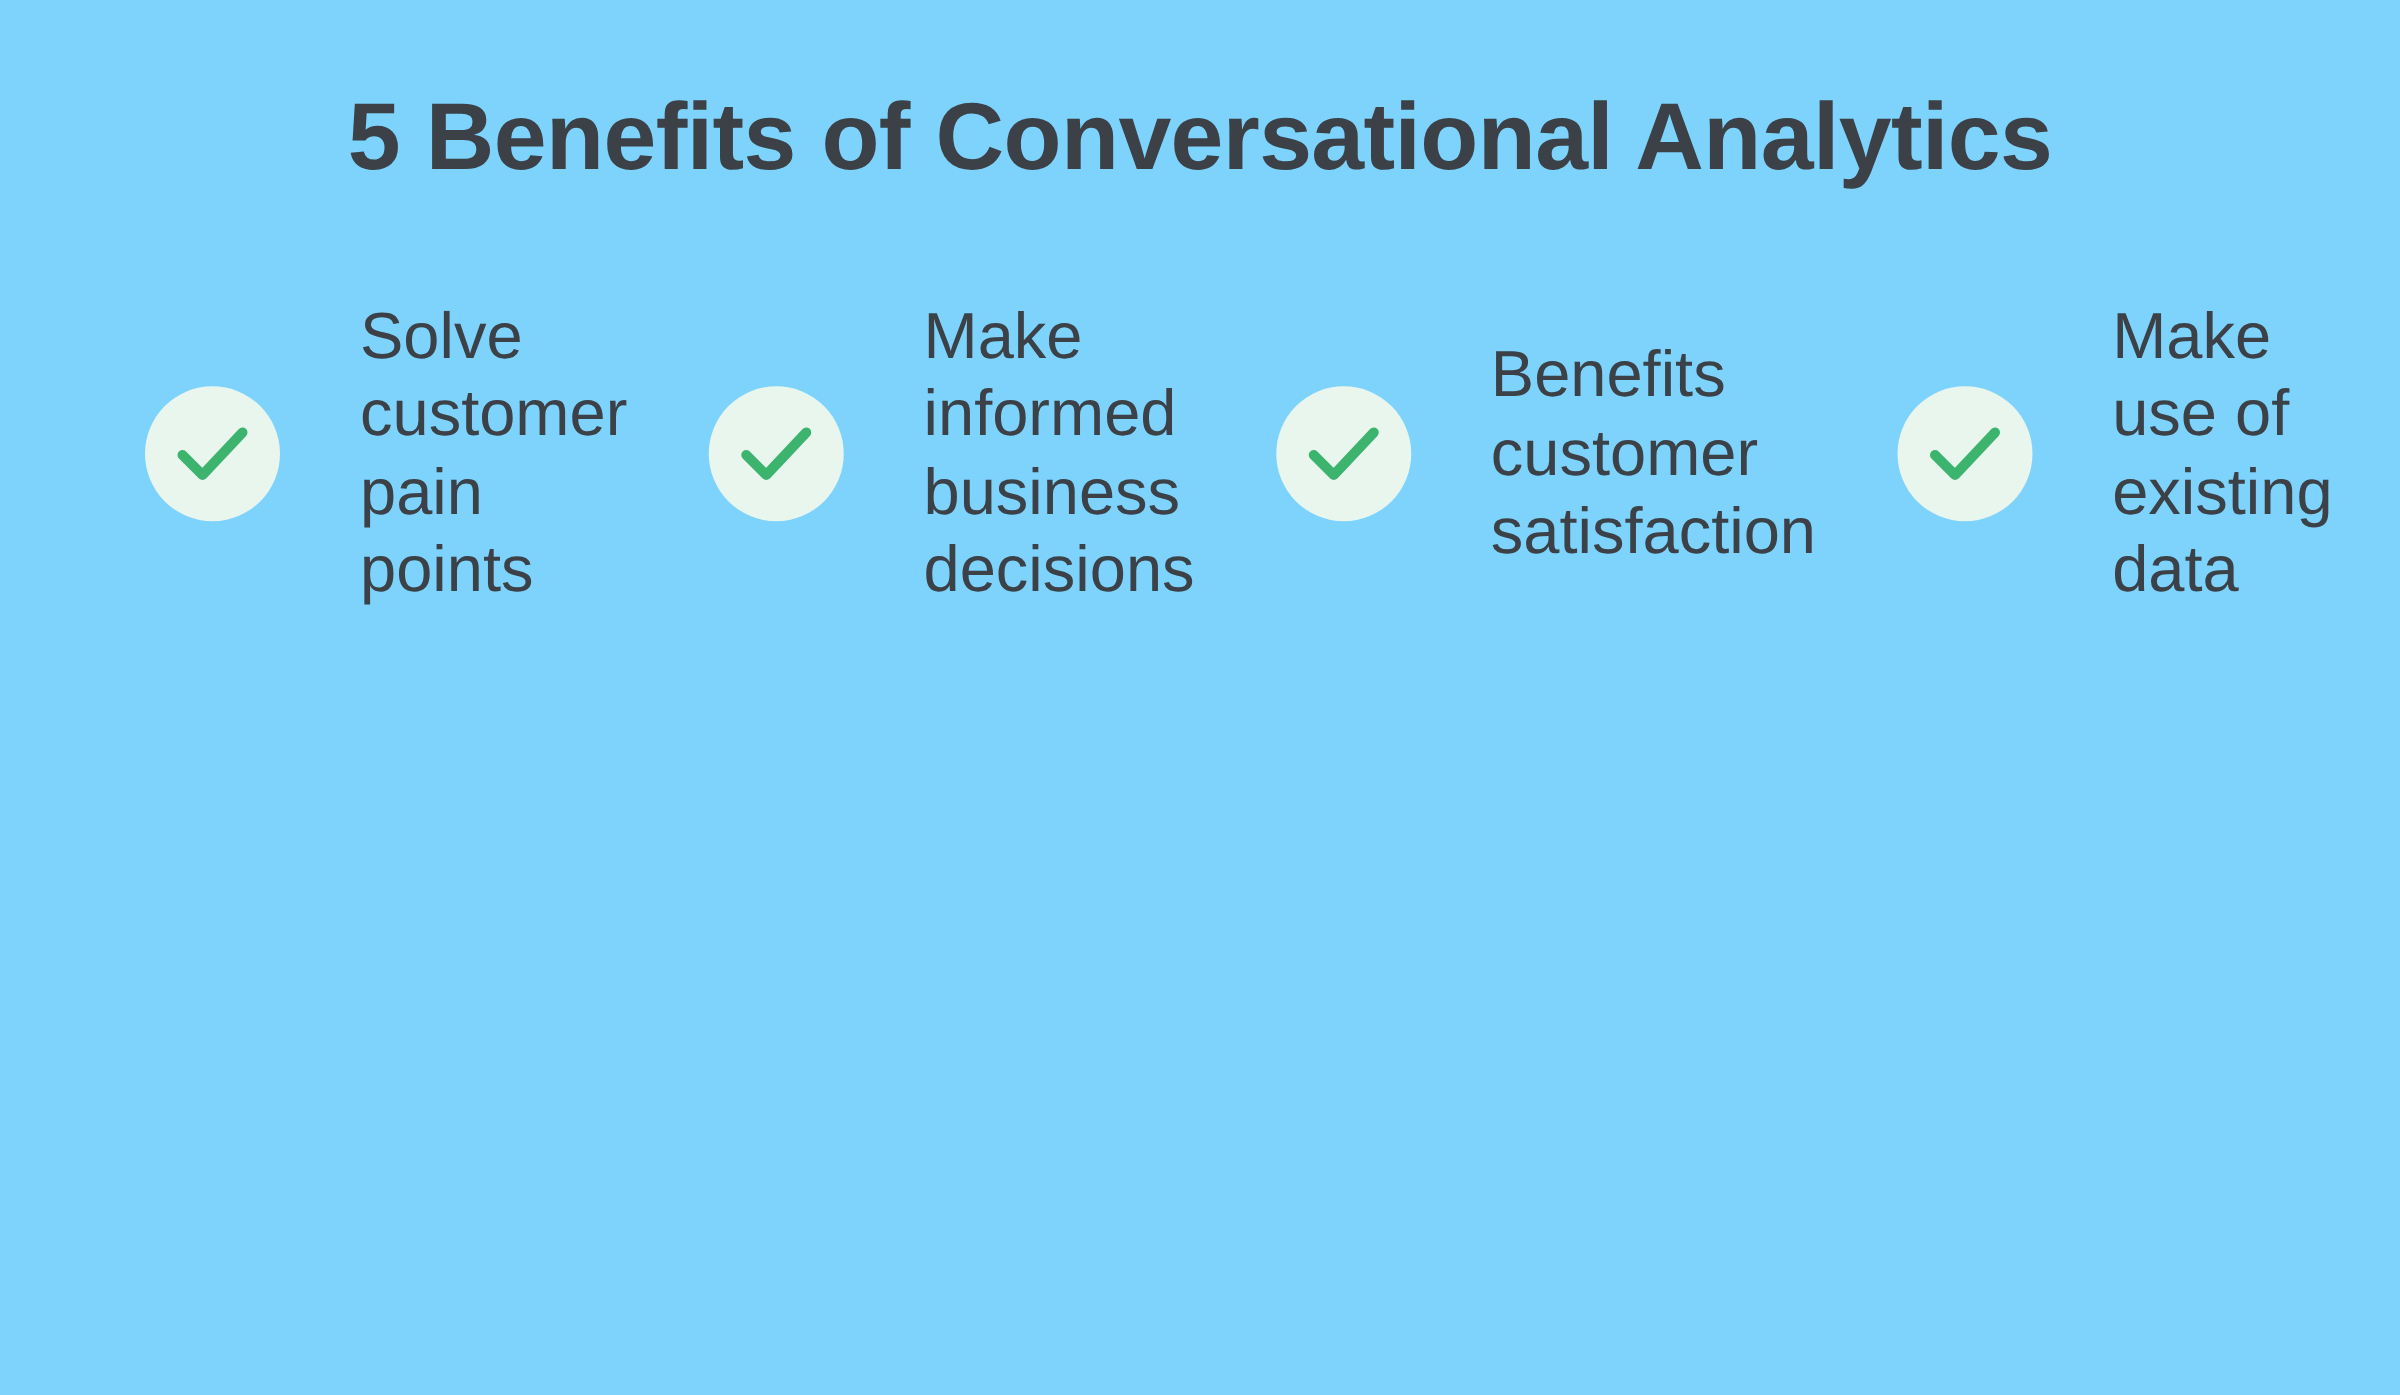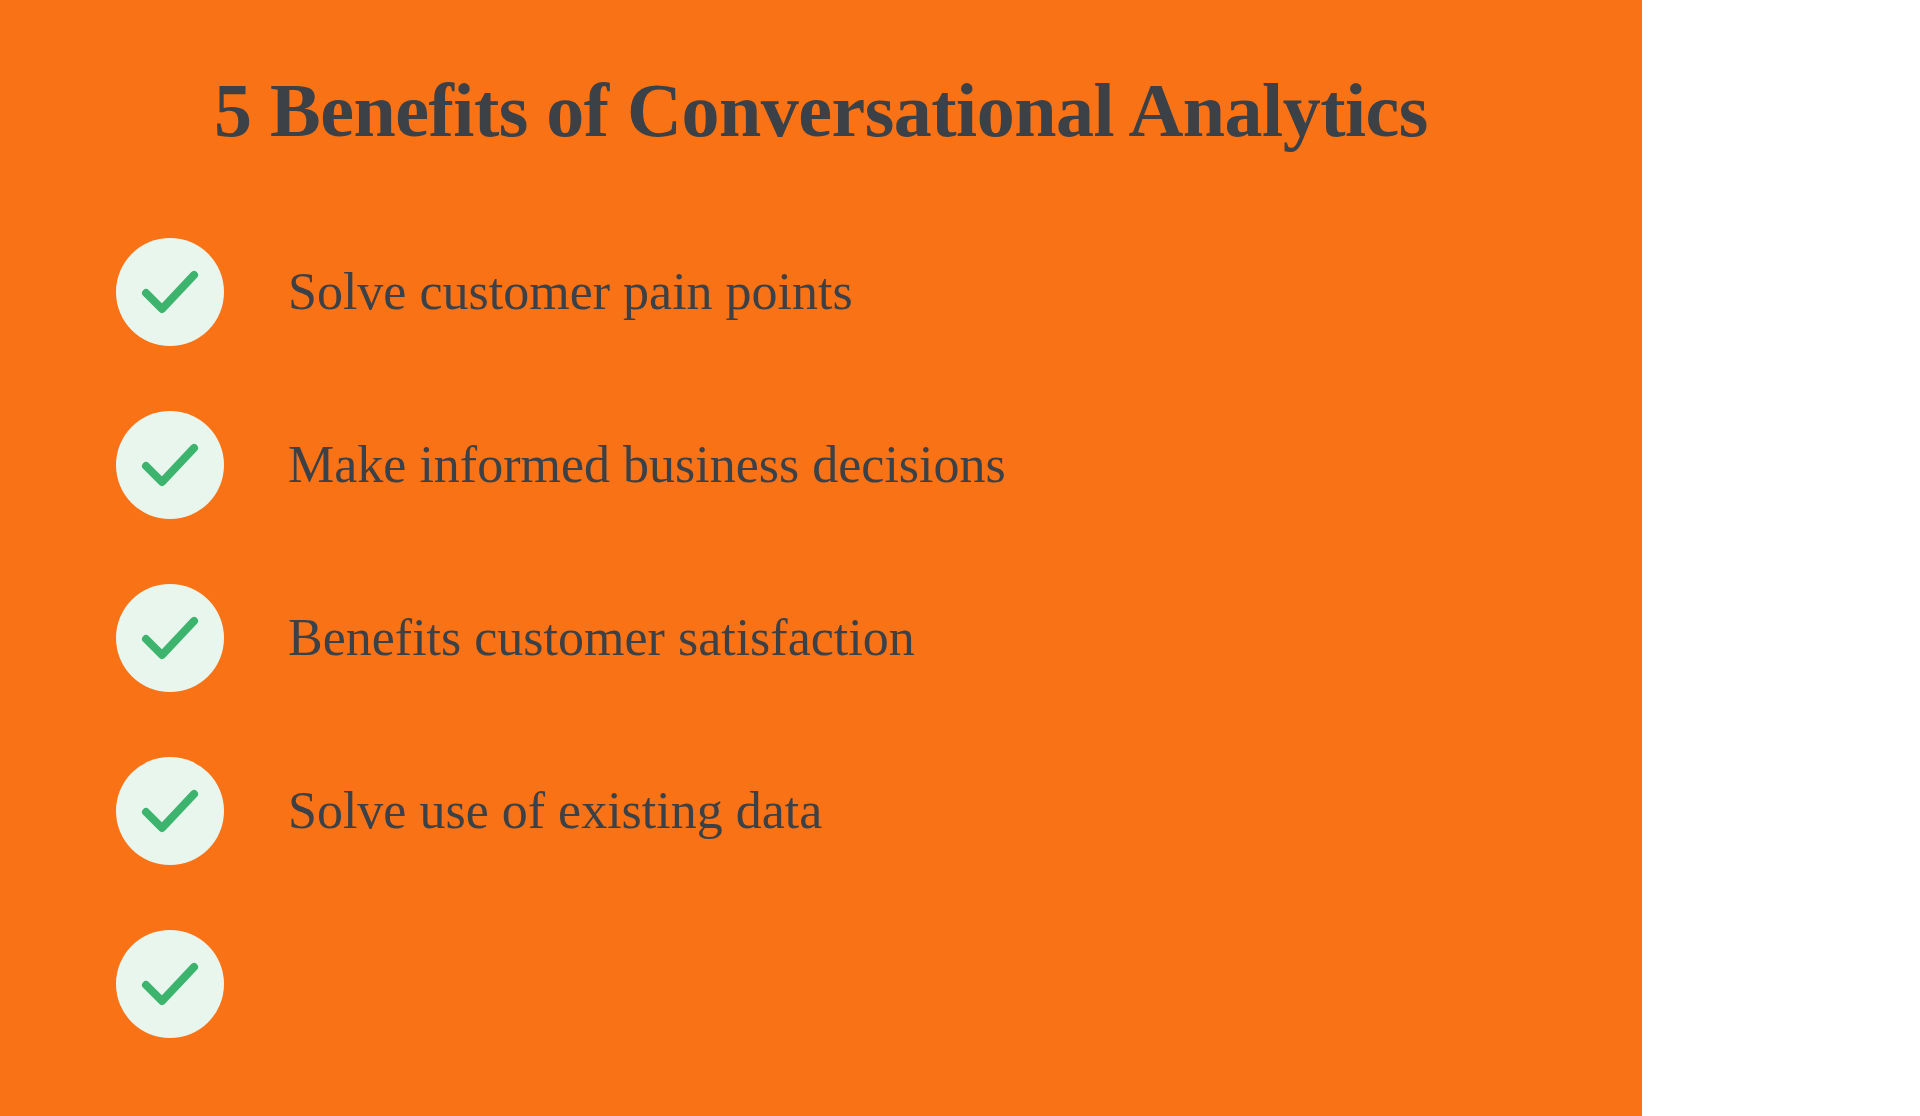--- a/index.html
+++ b/index.html
@@ -12,11 +12,10 @@
   }
   .canvas {
     position: relative;
-    width: 1642px;
+    width: 1920px;
     height: 1116px;
-    background: #f97316;
+    background: #7dd3fc;
     overflow: hidden;
-    font-family: Liberation Serif, serif;
   }
   .page-title {
     margin: 0;

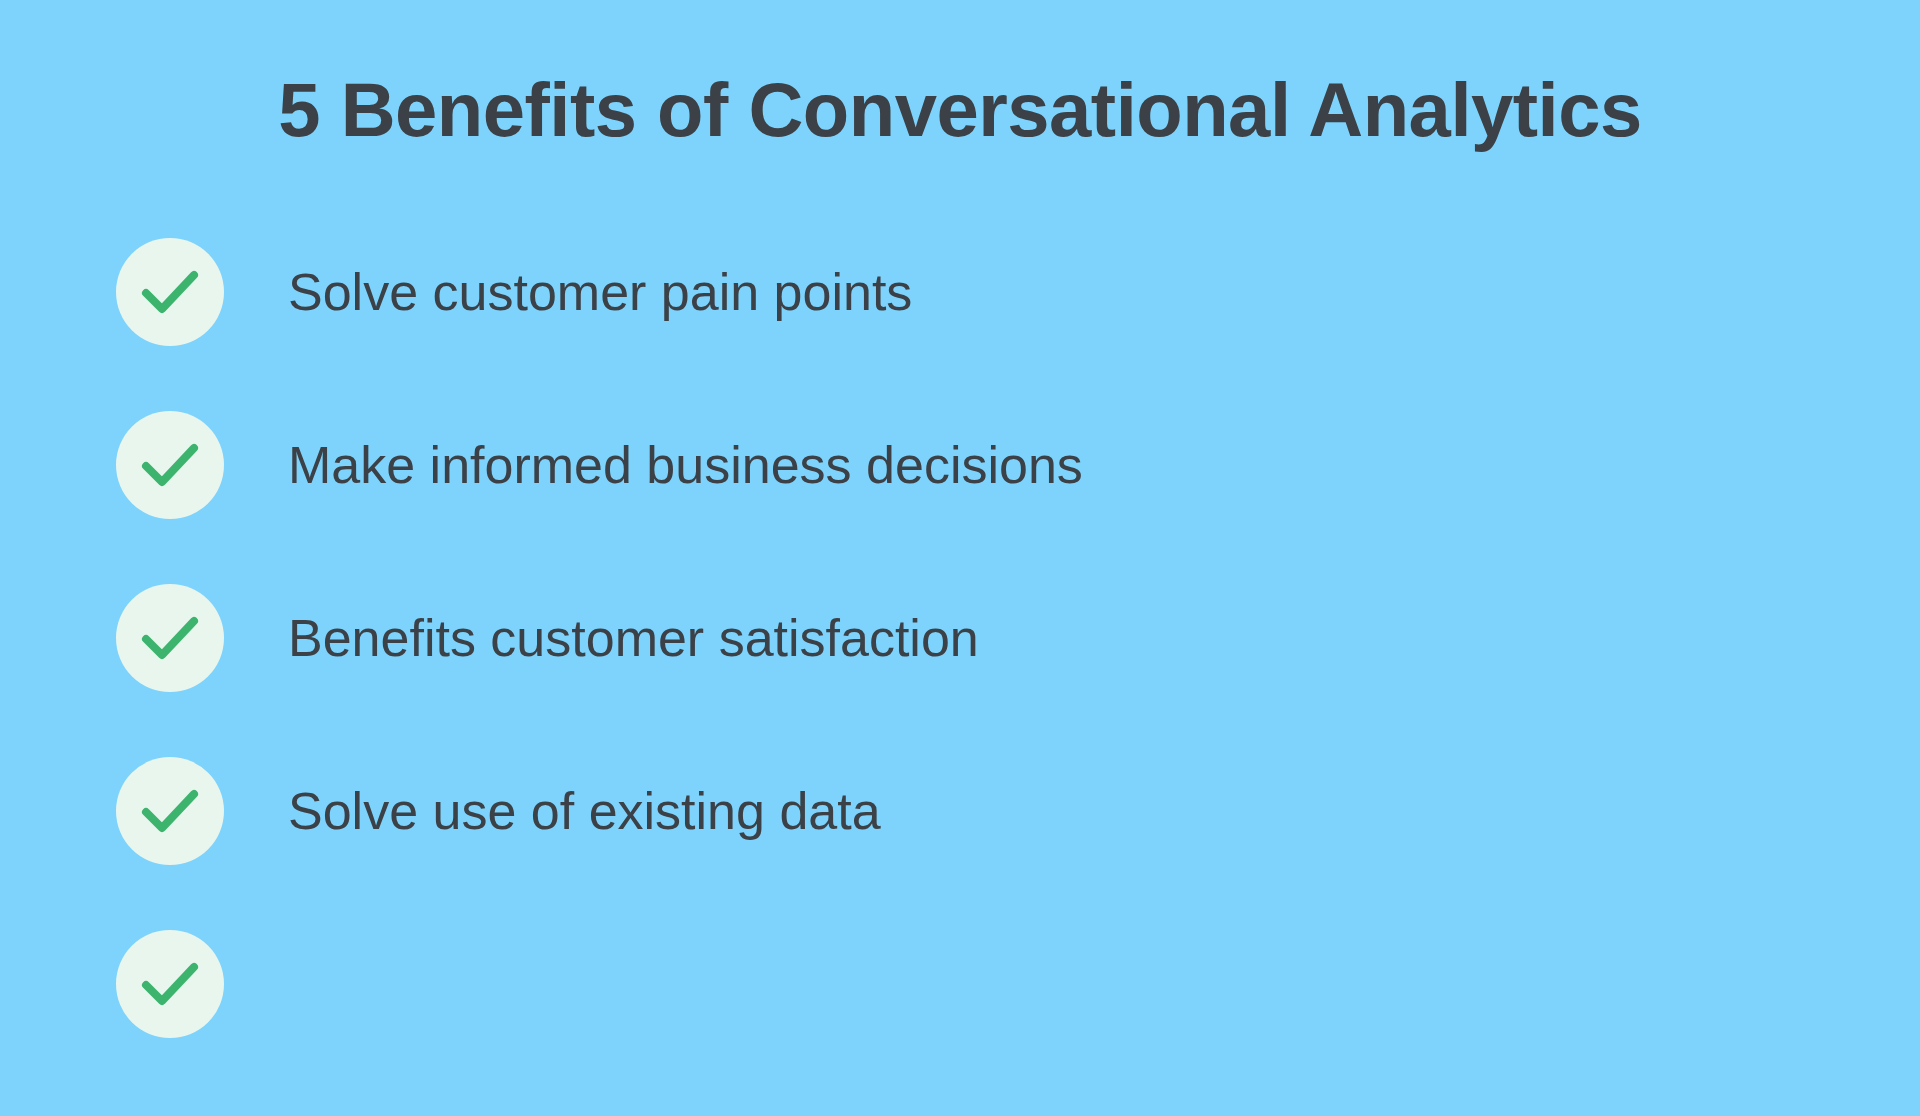--- a/index.html
+++ b/index.html
@@ -31,7 +31,7 @@
     margin-top: 90px;
     margin-left: 116px;
     display: flex;
-    flex-direction: column;
+    flex-direction: row;
     gap: 65px;
   }
   .benefit-item {

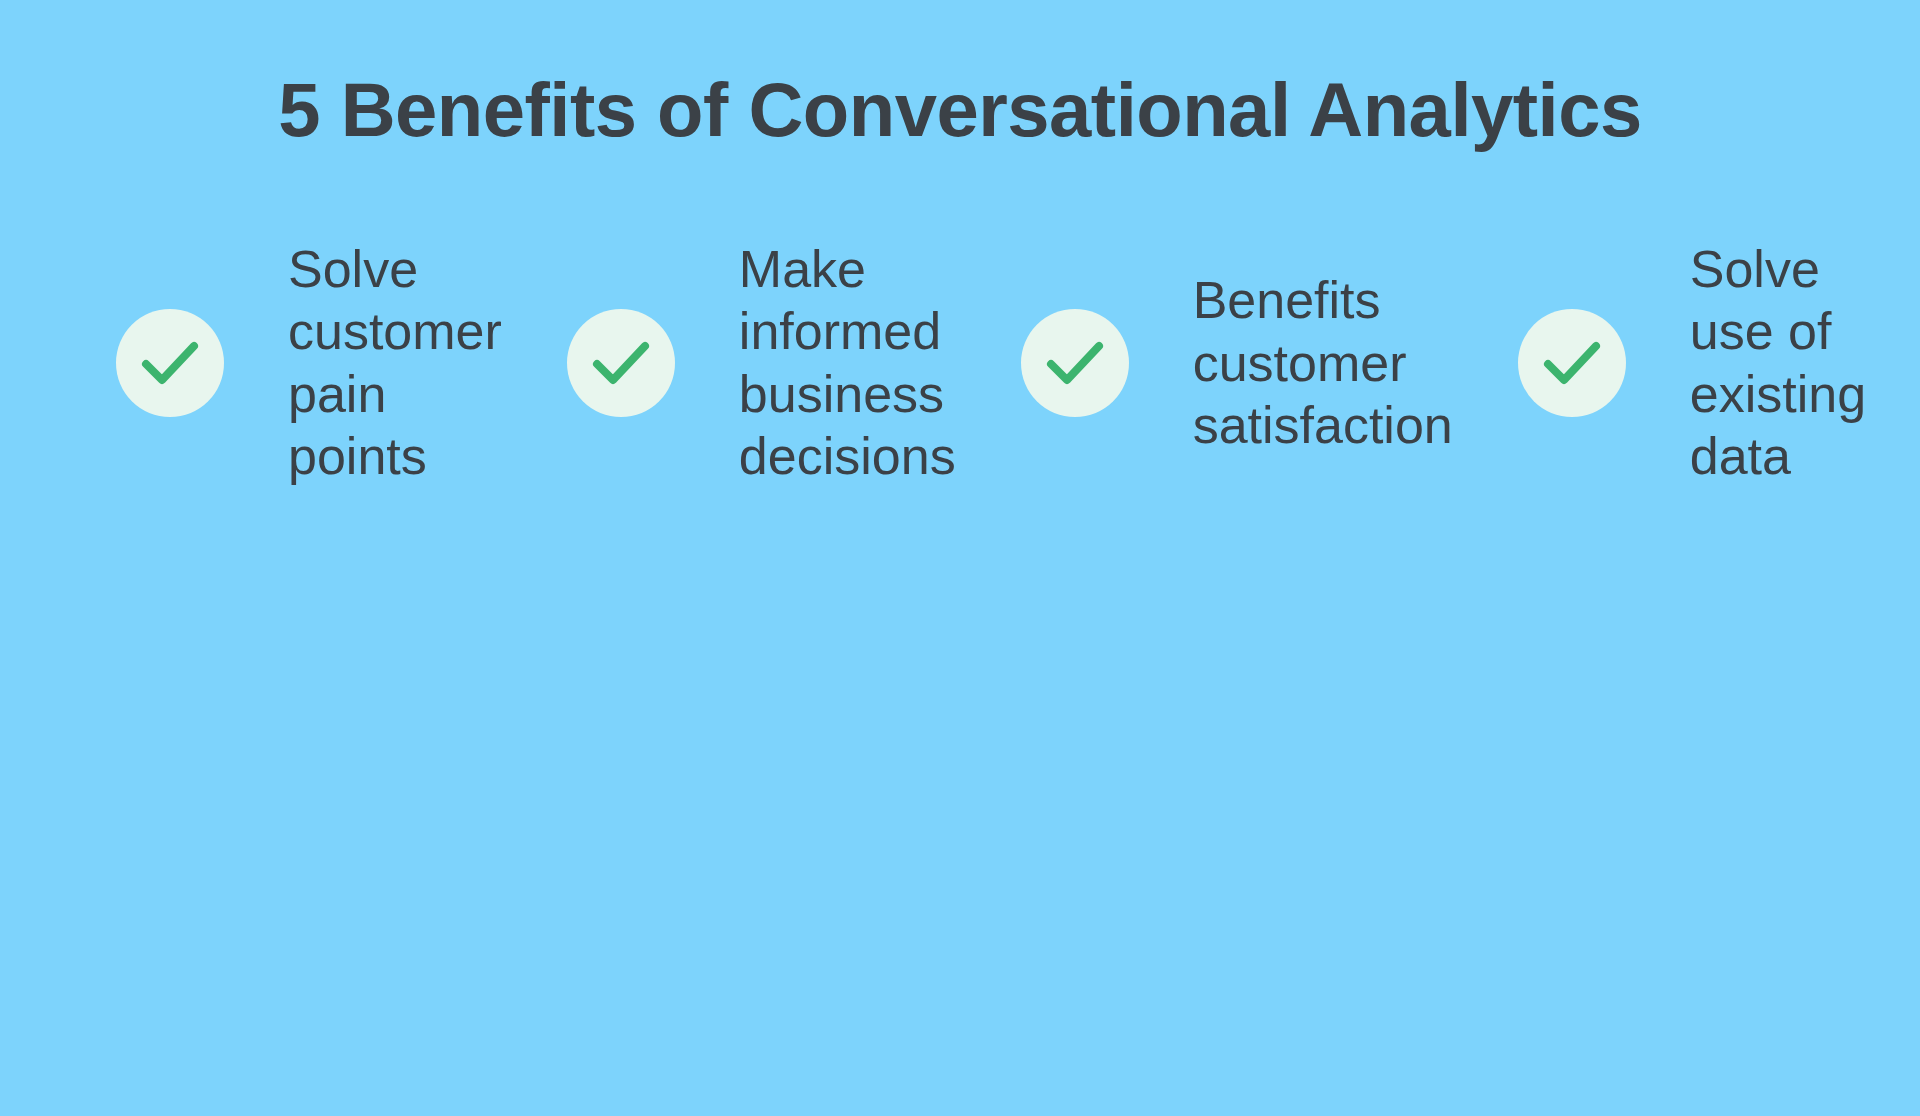--- a/index.html
+++ b/index.html
@@ -101,7 +101,7 @@
           <path d="M5 24 L21 40 L53 6" fill="none" stroke="#3cb46e" stroke-width="8" stroke-linecap="round" stroke-linejoin="round"></path>
         </svg>
       </span>
-      <span class="benefit-label">Solve use of existing data</span>
+      <span class="benefit-label">Make use of existing data</span>
     </div>
 
     <div class="benefit-item">

